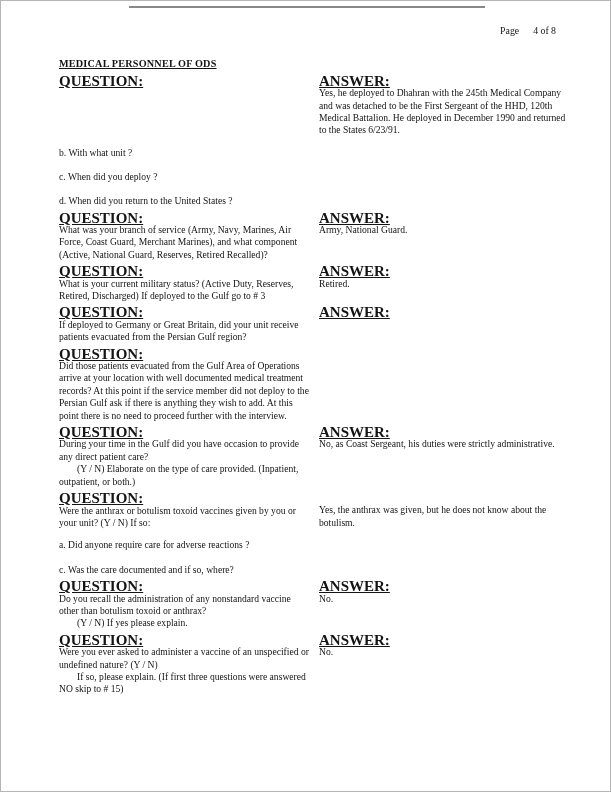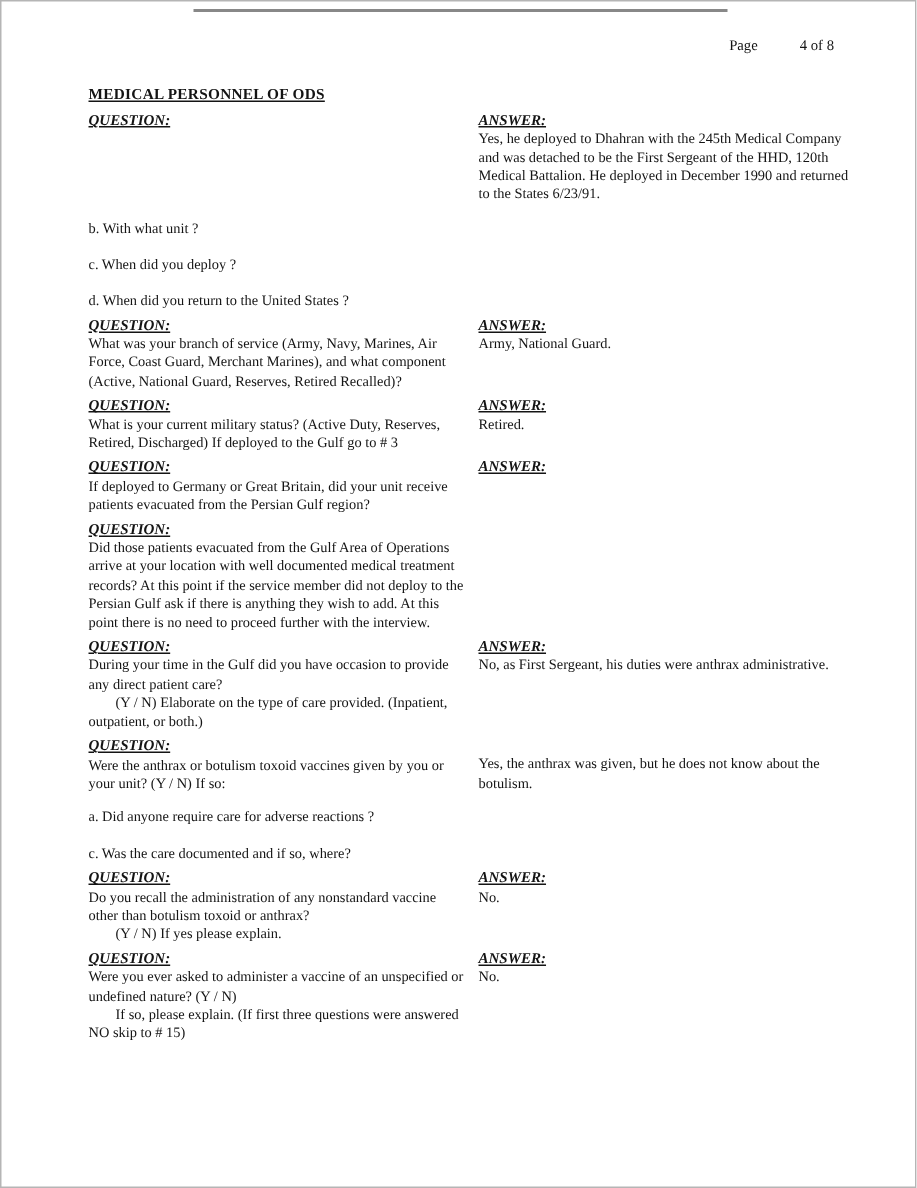--- a/index.html
+++ b/index.html
@@ -35,7 +35,7 @@
   .page-header {
     display: flex;
     justify-content: flex-end;
-    gap: 28px;
+    gap: 14px;
     padding-right: 14px;
     font-size: 9.8px;
   }

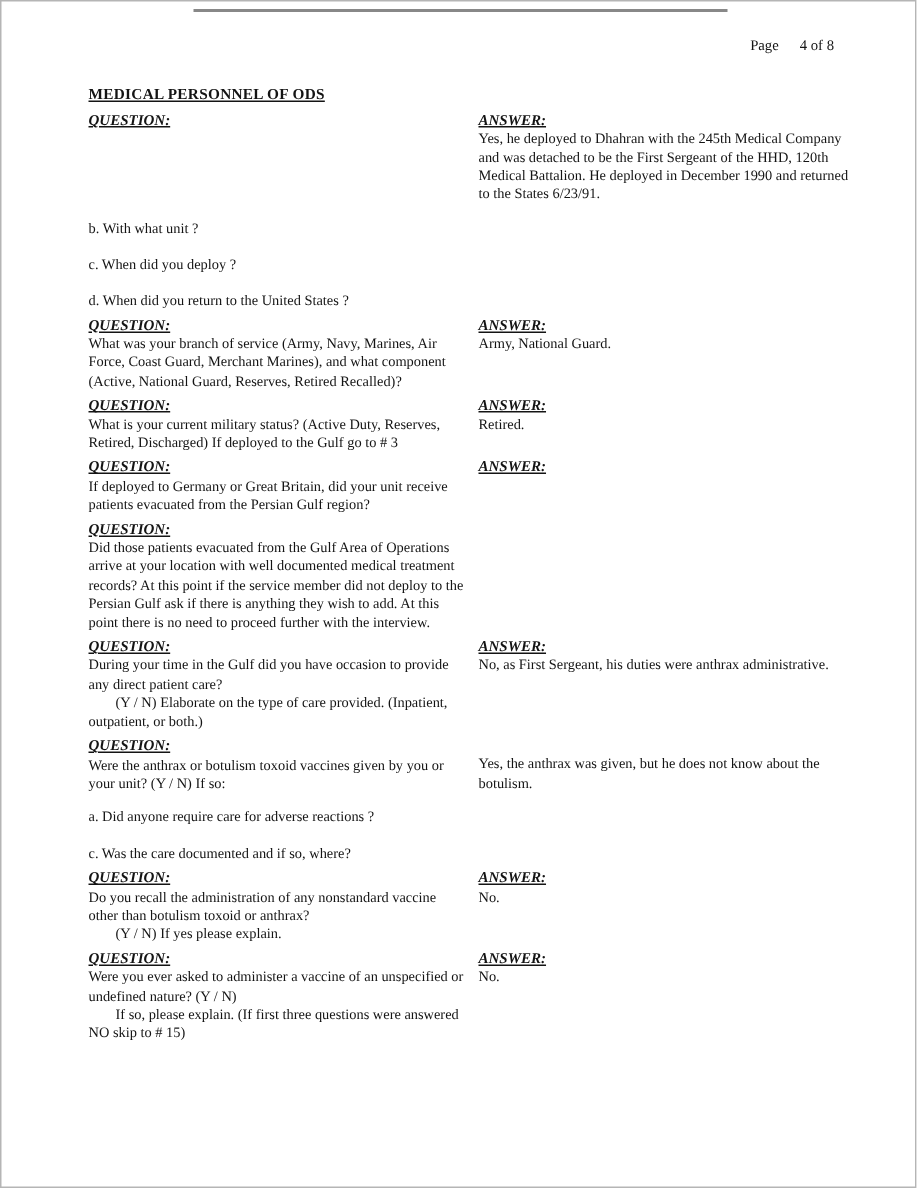--- a/index.html
+++ b/index.html
@@ -56,8 +56,7 @@
   .label {
     font-weight: bold;
     text-decoration: underline;
-    font-size: 10px;
-    font-style: italic;
+    font-size: 15px;
   }
   p { margin: 0; }
   .indent { text-indent: 18px; }

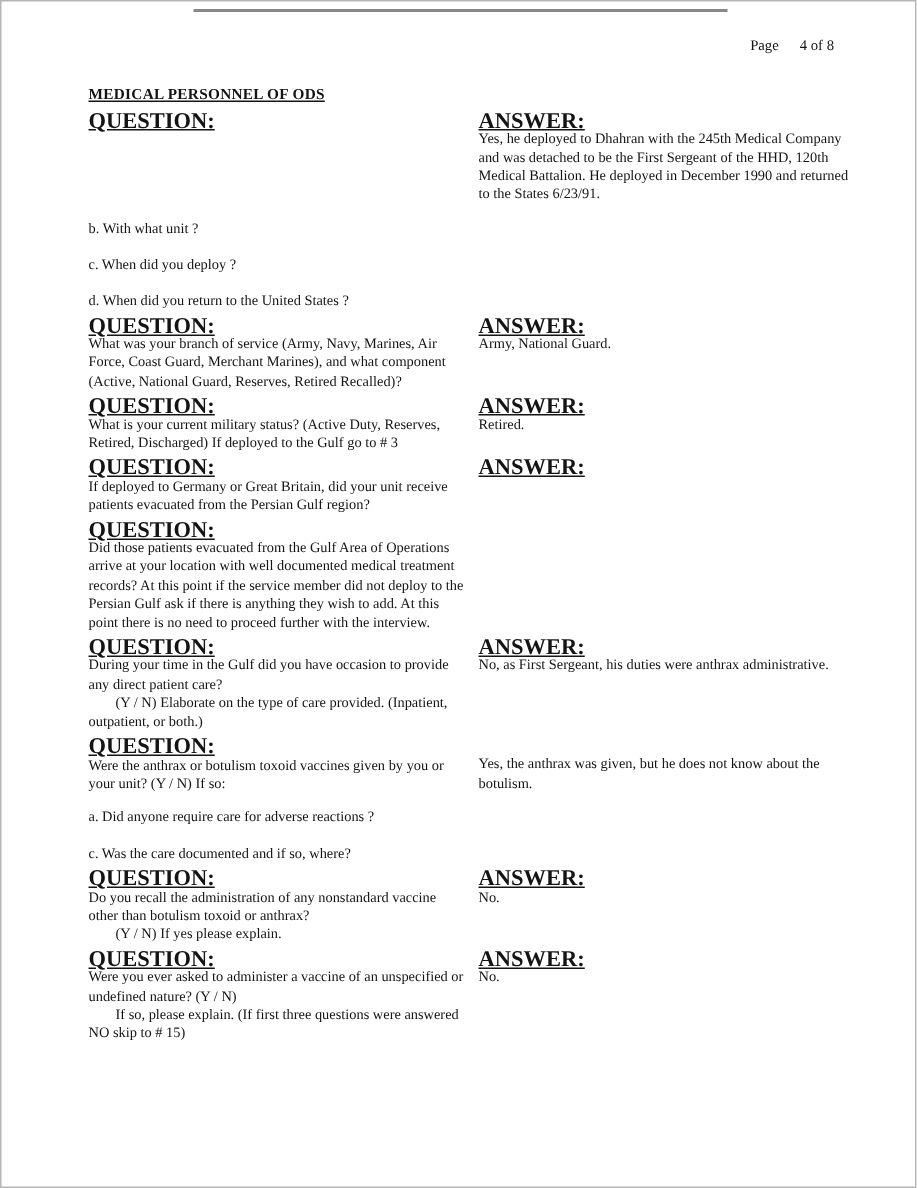--- a/index.html
+++ b/index.html
@@ -143,7 +143,7 @@
       </div>
       <div class="col-a">
         <div class="label">ANSWER:</div>
-        <p>No, as First Sergeant, his duties were anthrax administrative.</p>
+        <p>No, as Coast Sergeant, his duties were strictly administrative.</p>
       </div>
     </div>
 

